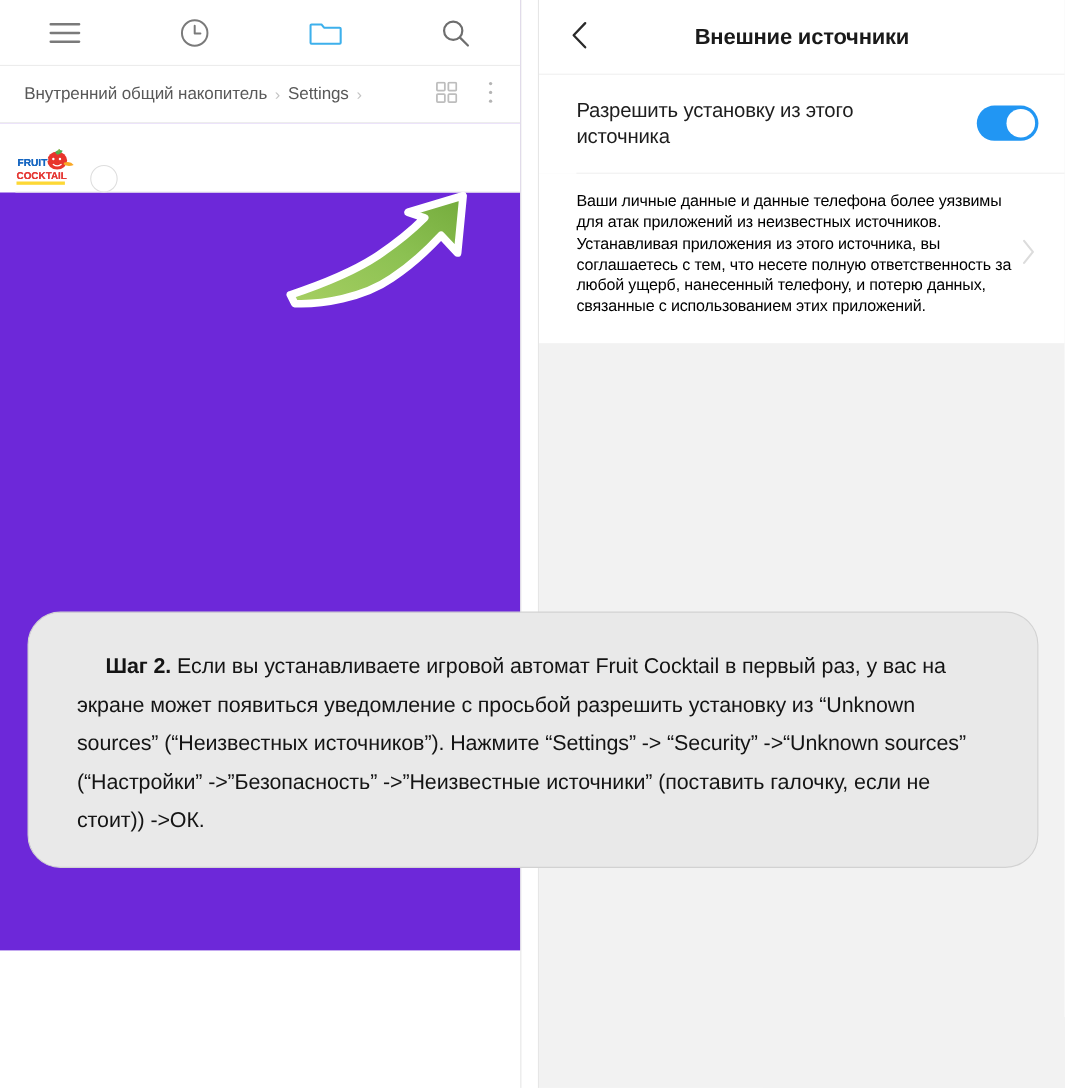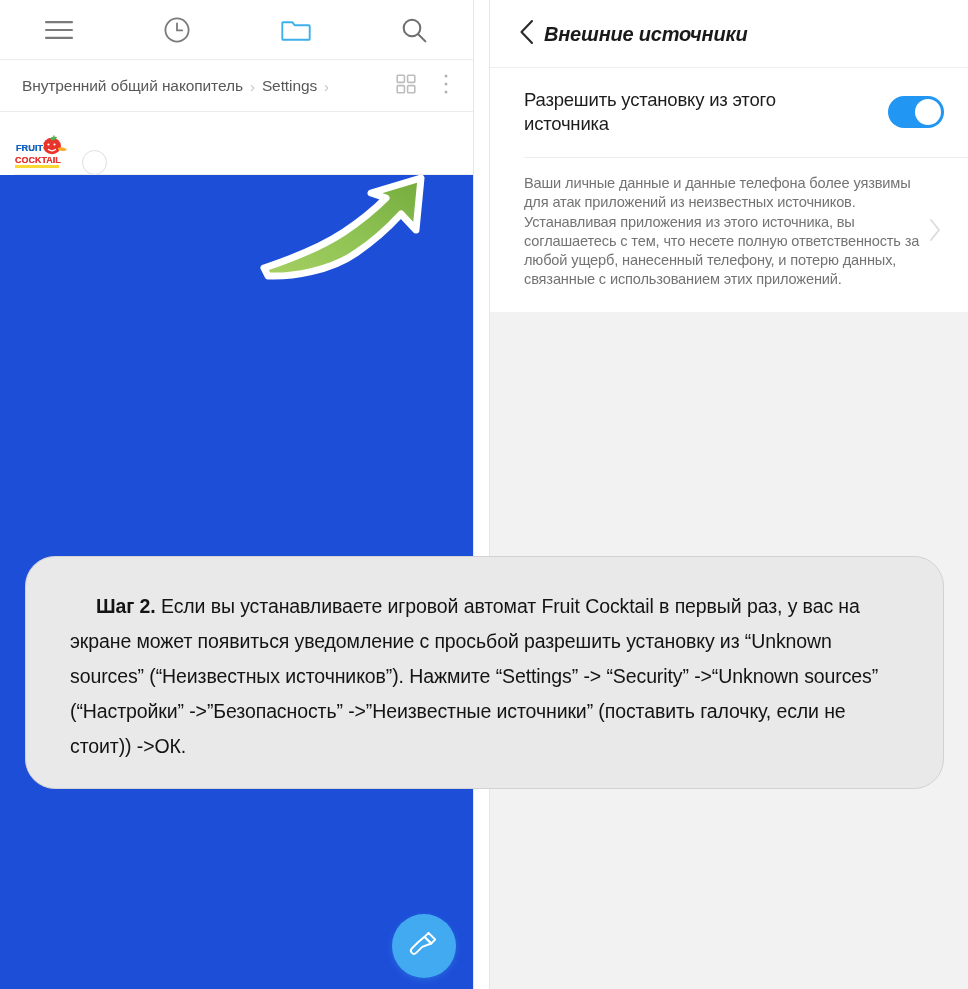--- a/index.html
+++ b/index.html
@@ -225,12 +225,12 @@
   }
   .settings-title {
     flex: 1 1 auto;
+    text-align: center;
     font-size: 20px;
     font-weight: bold;
     color: #1a1a1a;
     letter-spacing: -0.2px;
     margin-right: 34px;
-    font-style: italic;
   }
 
   .toggle-block {

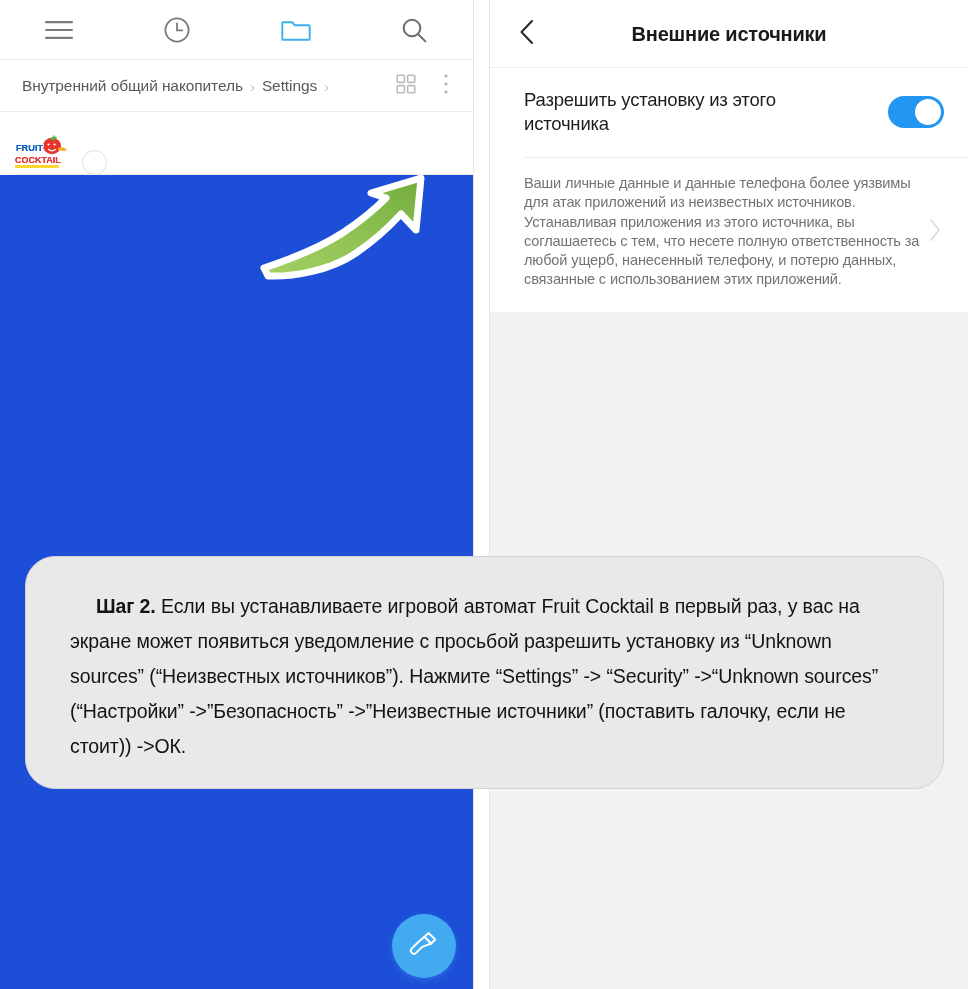--- a/index.html
+++ b/index.html
@@ -21,8 +21,8 @@
     position: absolute;
     left: 0; top: 0;
     width: 473px;
-    height: 989px;
-    background: #1d4ed8;
+    height: 864px;
+    background: #6d28d9;
     overflow: hidden;
   }
 

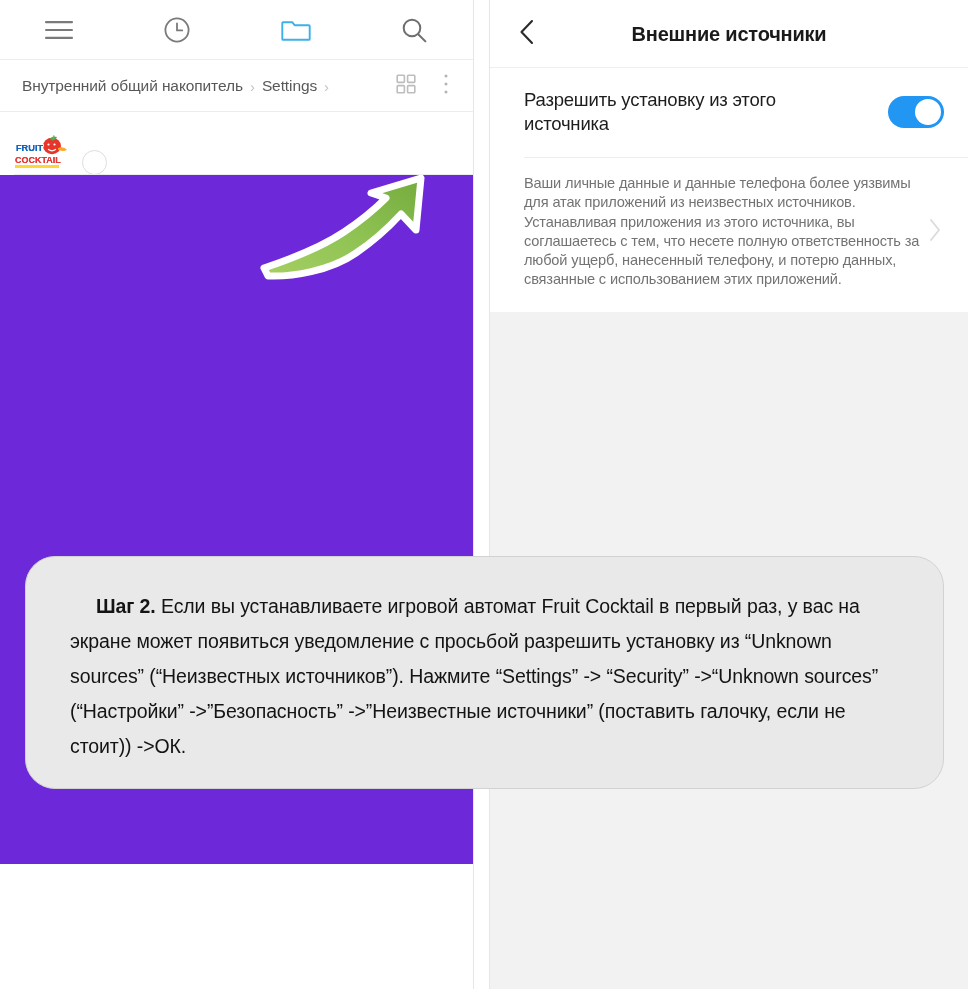--- a/index.html
+++ b/index.html
@@ -287,7 +287,7 @@
     flex: 1 1 auto;
     font-size: 14.6px;
     line-height: 19.3px;
-    color: #737373;
+    color: #000000;
     letter-spacing: -0.15px;
     white-space: pre-line;
   }

